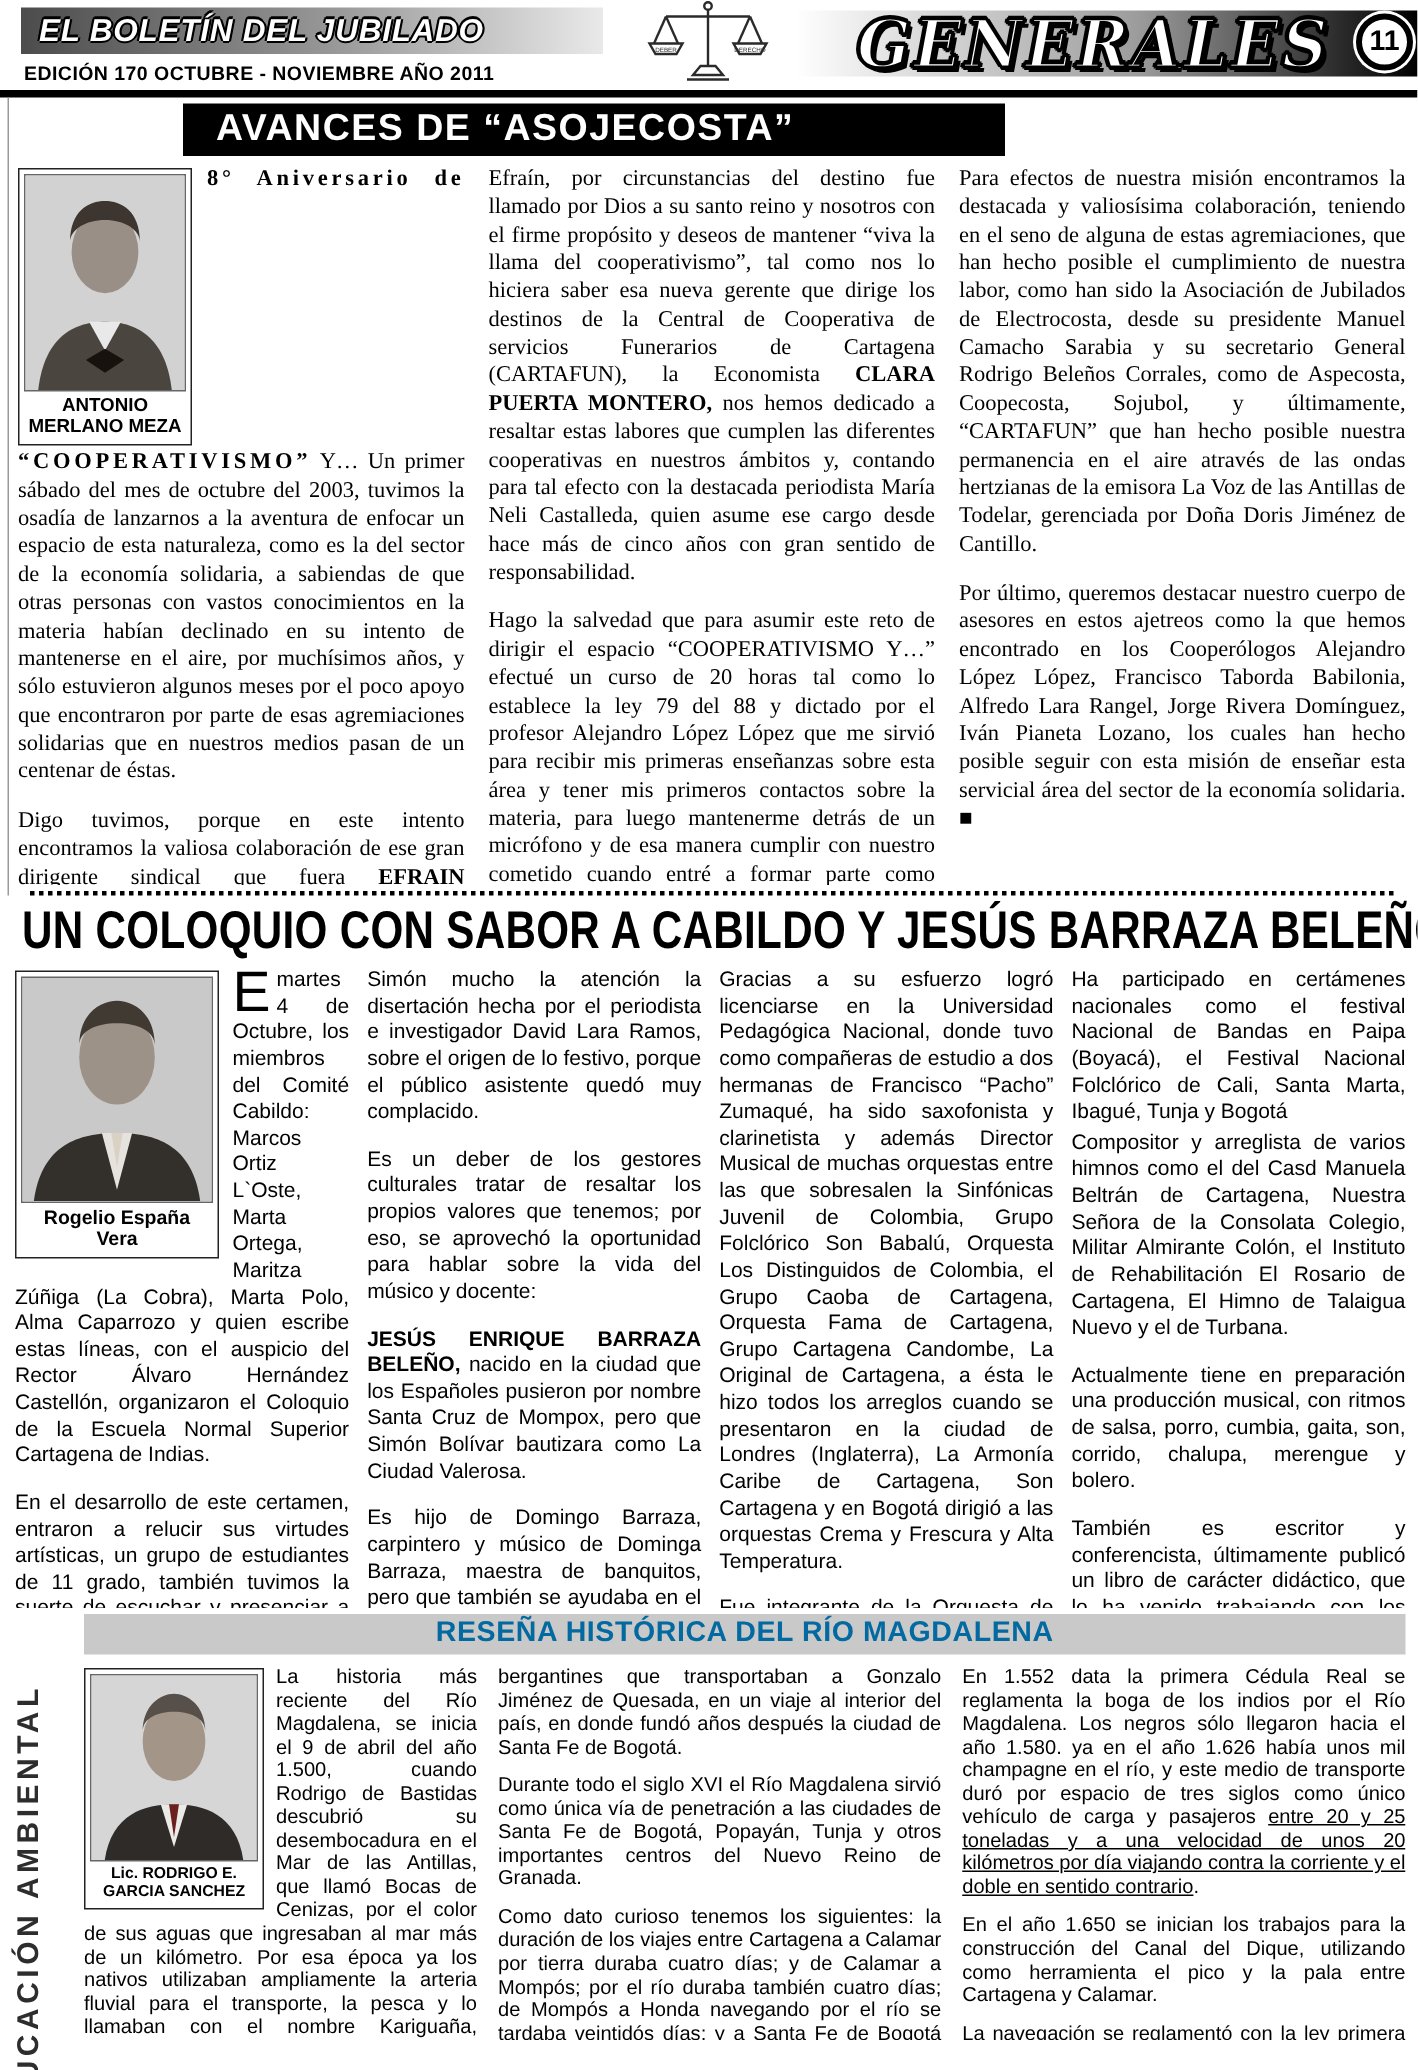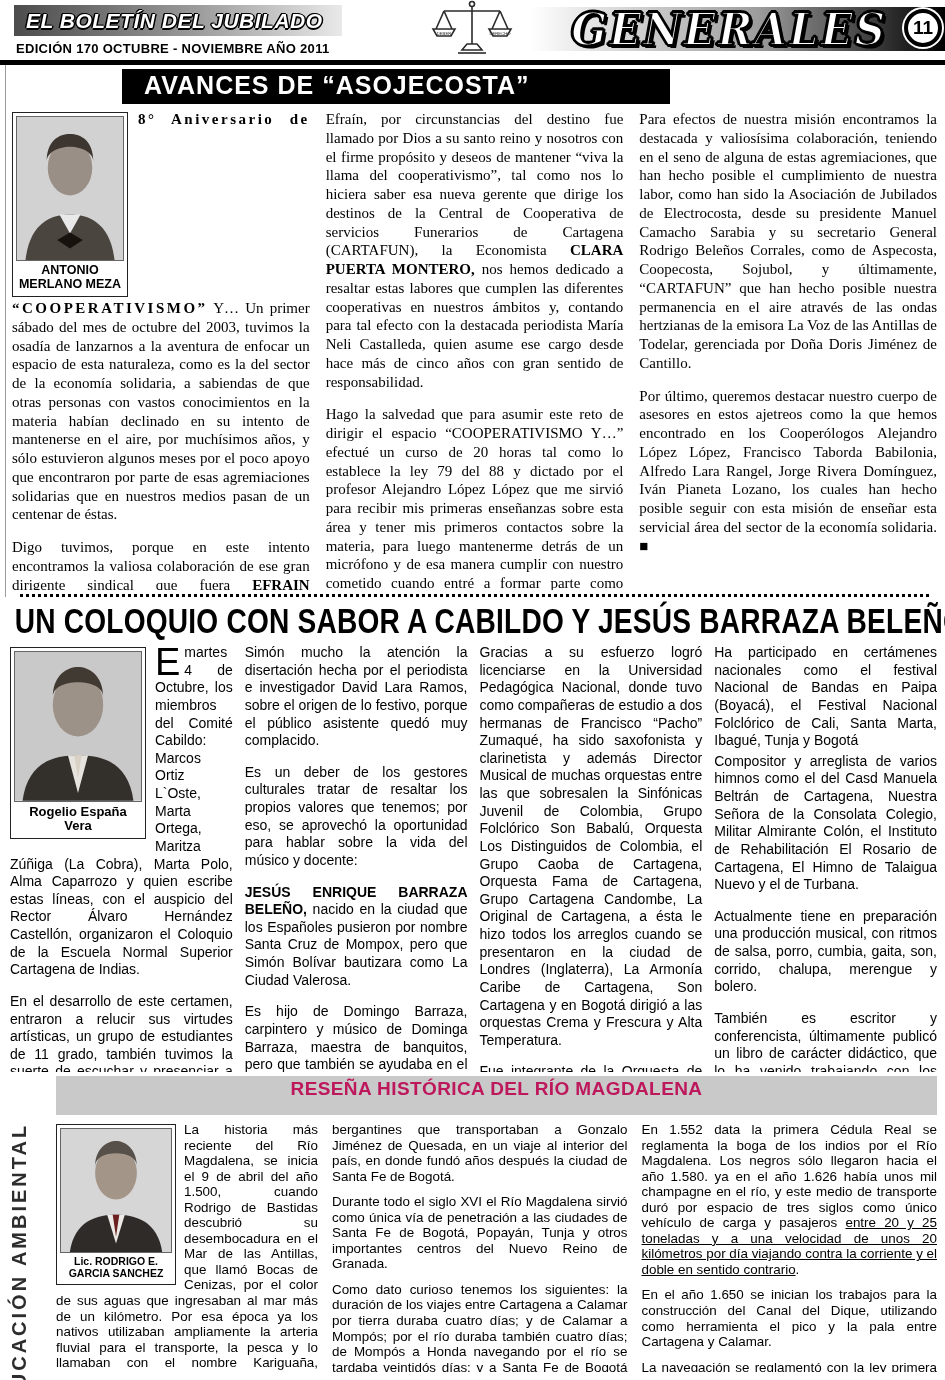--- a/index.html
+++ b/index.html
@@ -11,7 +11,7 @@
   
   .header { position: relative; height: 60px; }
   .masthead {
-    position:absolute; left:14px; top:5px; width:328px; height:31px;
+    position:absolute; left:14px; top:5px; width:388px; height:31px;
     background: linear-gradient(90deg,#4c4c4c 0%, #9a9a9a 55%, #e9e9e9 100%);
     display:flex; align-items:center; padding-left:12px;
   }

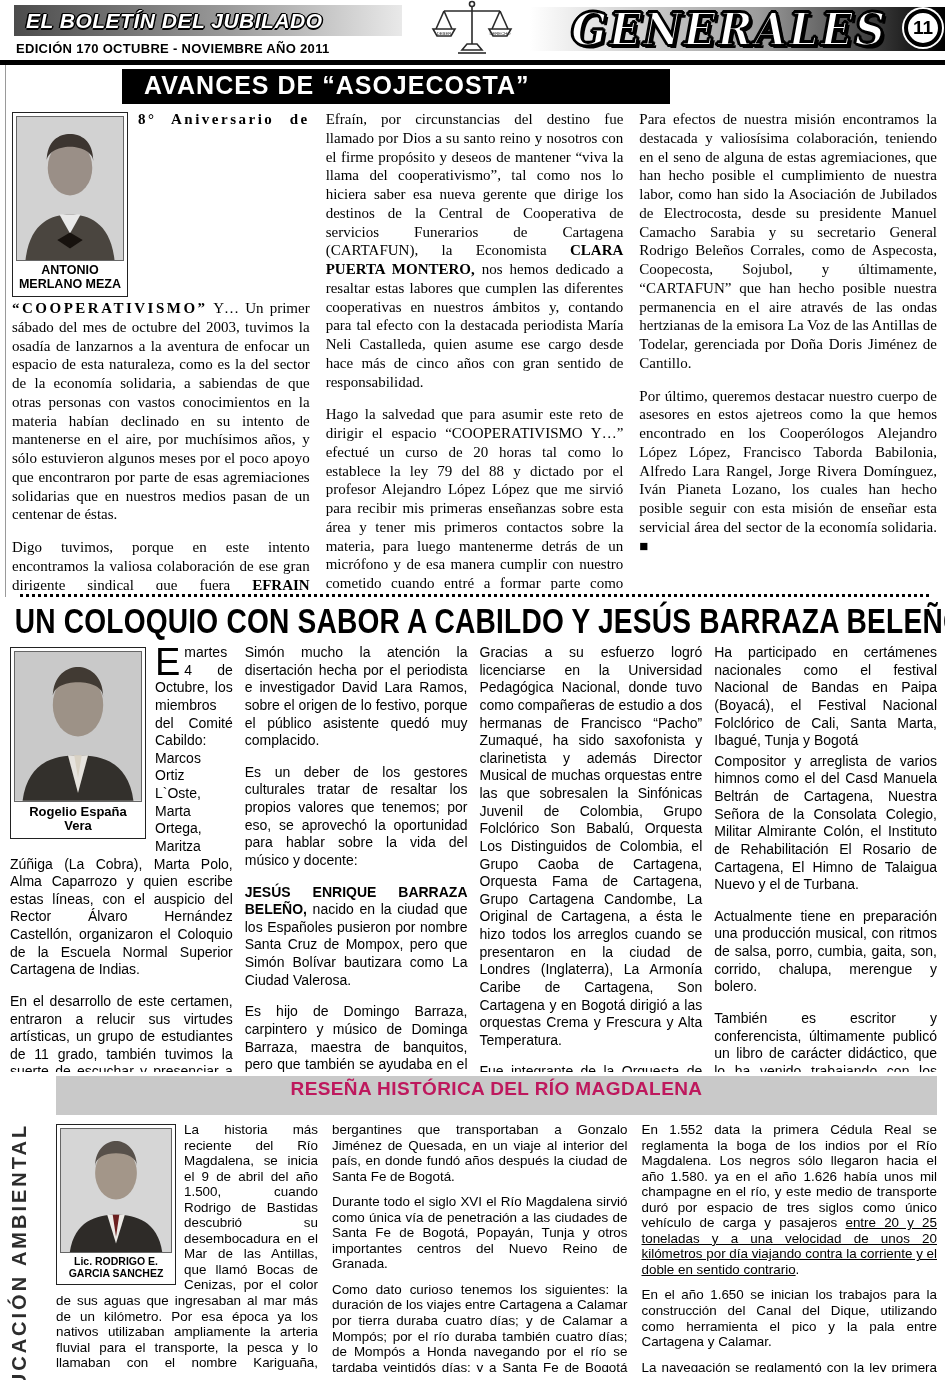--- a/index.html
+++ b/index.html
@@ -105,9 +105,9 @@
     letter-spacing:3px; color:#2d2d2d; white-space:nowrap;
   }
   .art3-title-bar {
-    background:#c9c9c9; color:#be185d; text-align:center;
+    background:#c9c9c9; color:#0369a1; text-align:center;
     font-family:"Liberation Sans", sans-serif; font-weight:bold; font-size:19px;
-    padding:2px 0 15px 0; letter-spacing:.4px;
+    padding:2px 0 3px 0; letter-spacing:.4px;
   }
   .art3-body {
     display:flex; gap:14px; margin-top:7px; height:250px; overflow:hidden;

